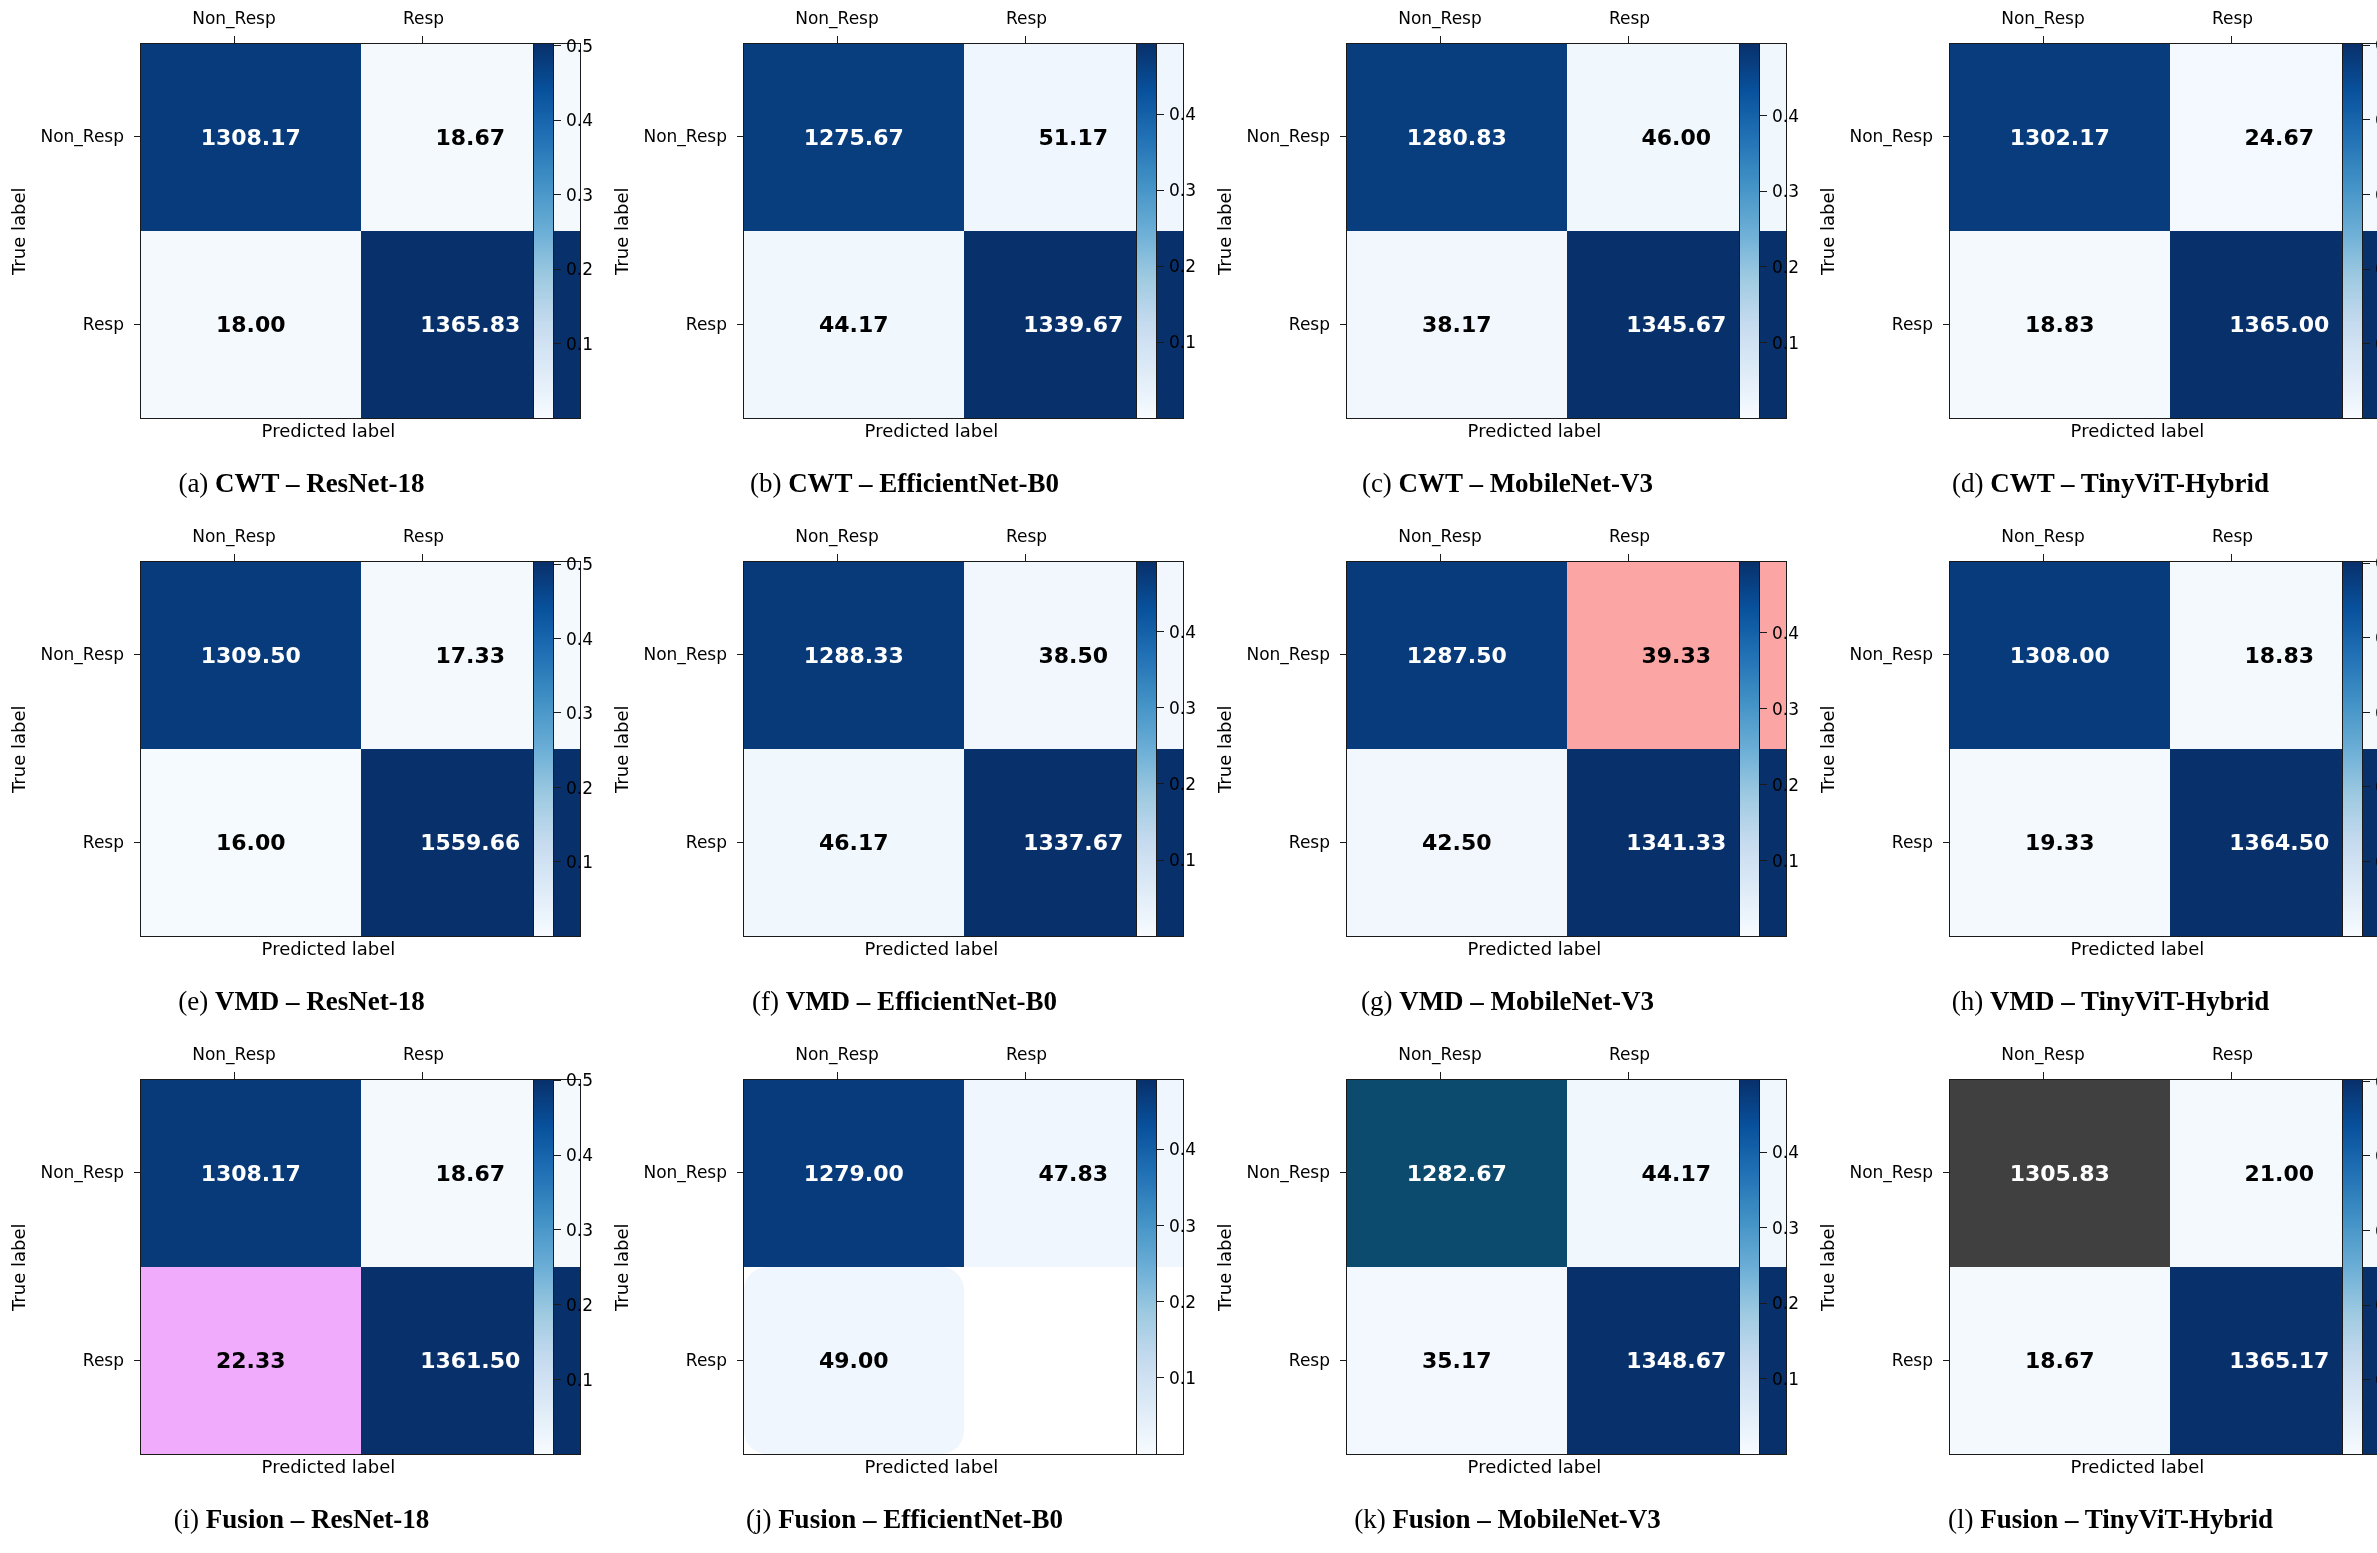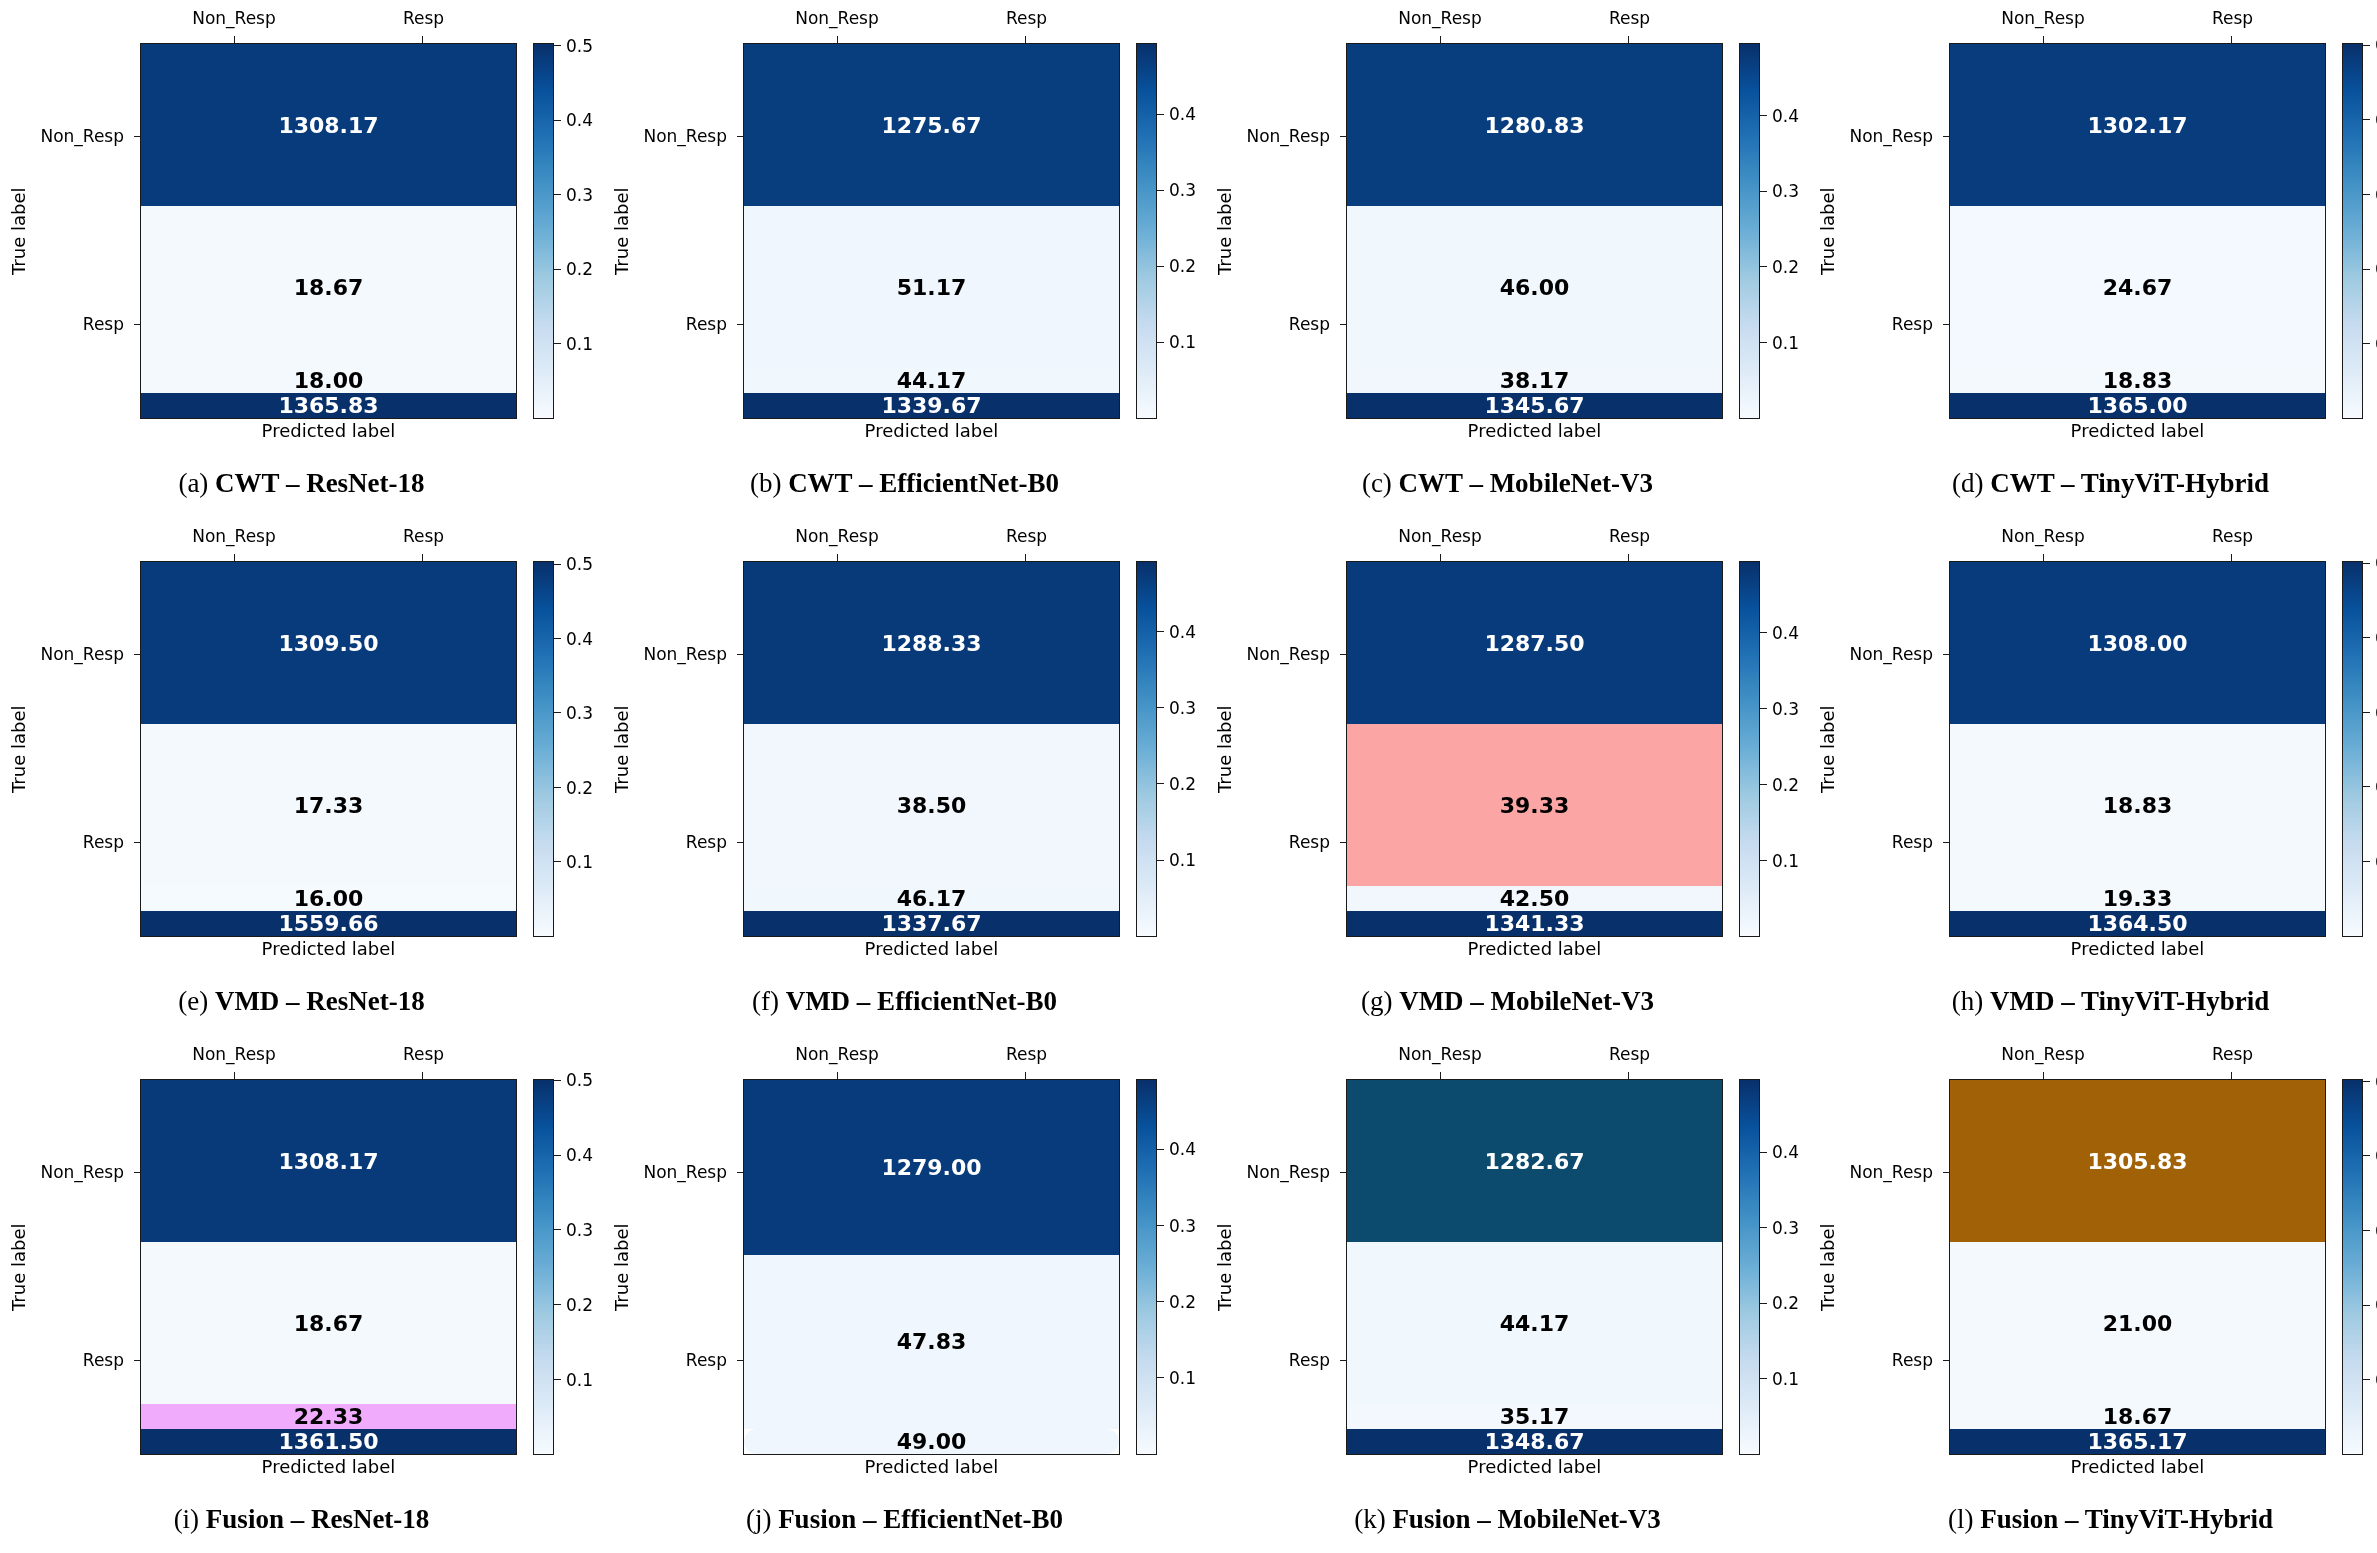--- a/index.html
+++ b/index.html
@@ -7,9 +7,9 @@
           font-family:"DejaVu Sans","Liberation Sans",sans-serif;color:#000;}
   .grid{display:grid;grid-template-columns:repeat(4,603px);grid-template-rows:repeat(3,518px);}
   .panel{position:relative;width:603px;height:518px;}
-  .matrix{position:absolute;left:140px;top:43px;width:377px;height:376px;
+  .matrix{position:absolute;left:140px;top:43px;width:441px;height:376px;
           border:1.4px solid #1a1a1a;box-sizing:border-box;display:grid;
-          grid-template-columns:1fr;grid-template-rows:1fr 1fr;}
+          grid-template-columns:1fr 1fr;grid-template-rows:1fr 1fr;}
   .cell{display:flex;align-items:center;justify-content:center;
         font-weight:bold;font-size:22px;}
   .col-label{position:absolute;top:7.6px;height:21px;line-height:21px;

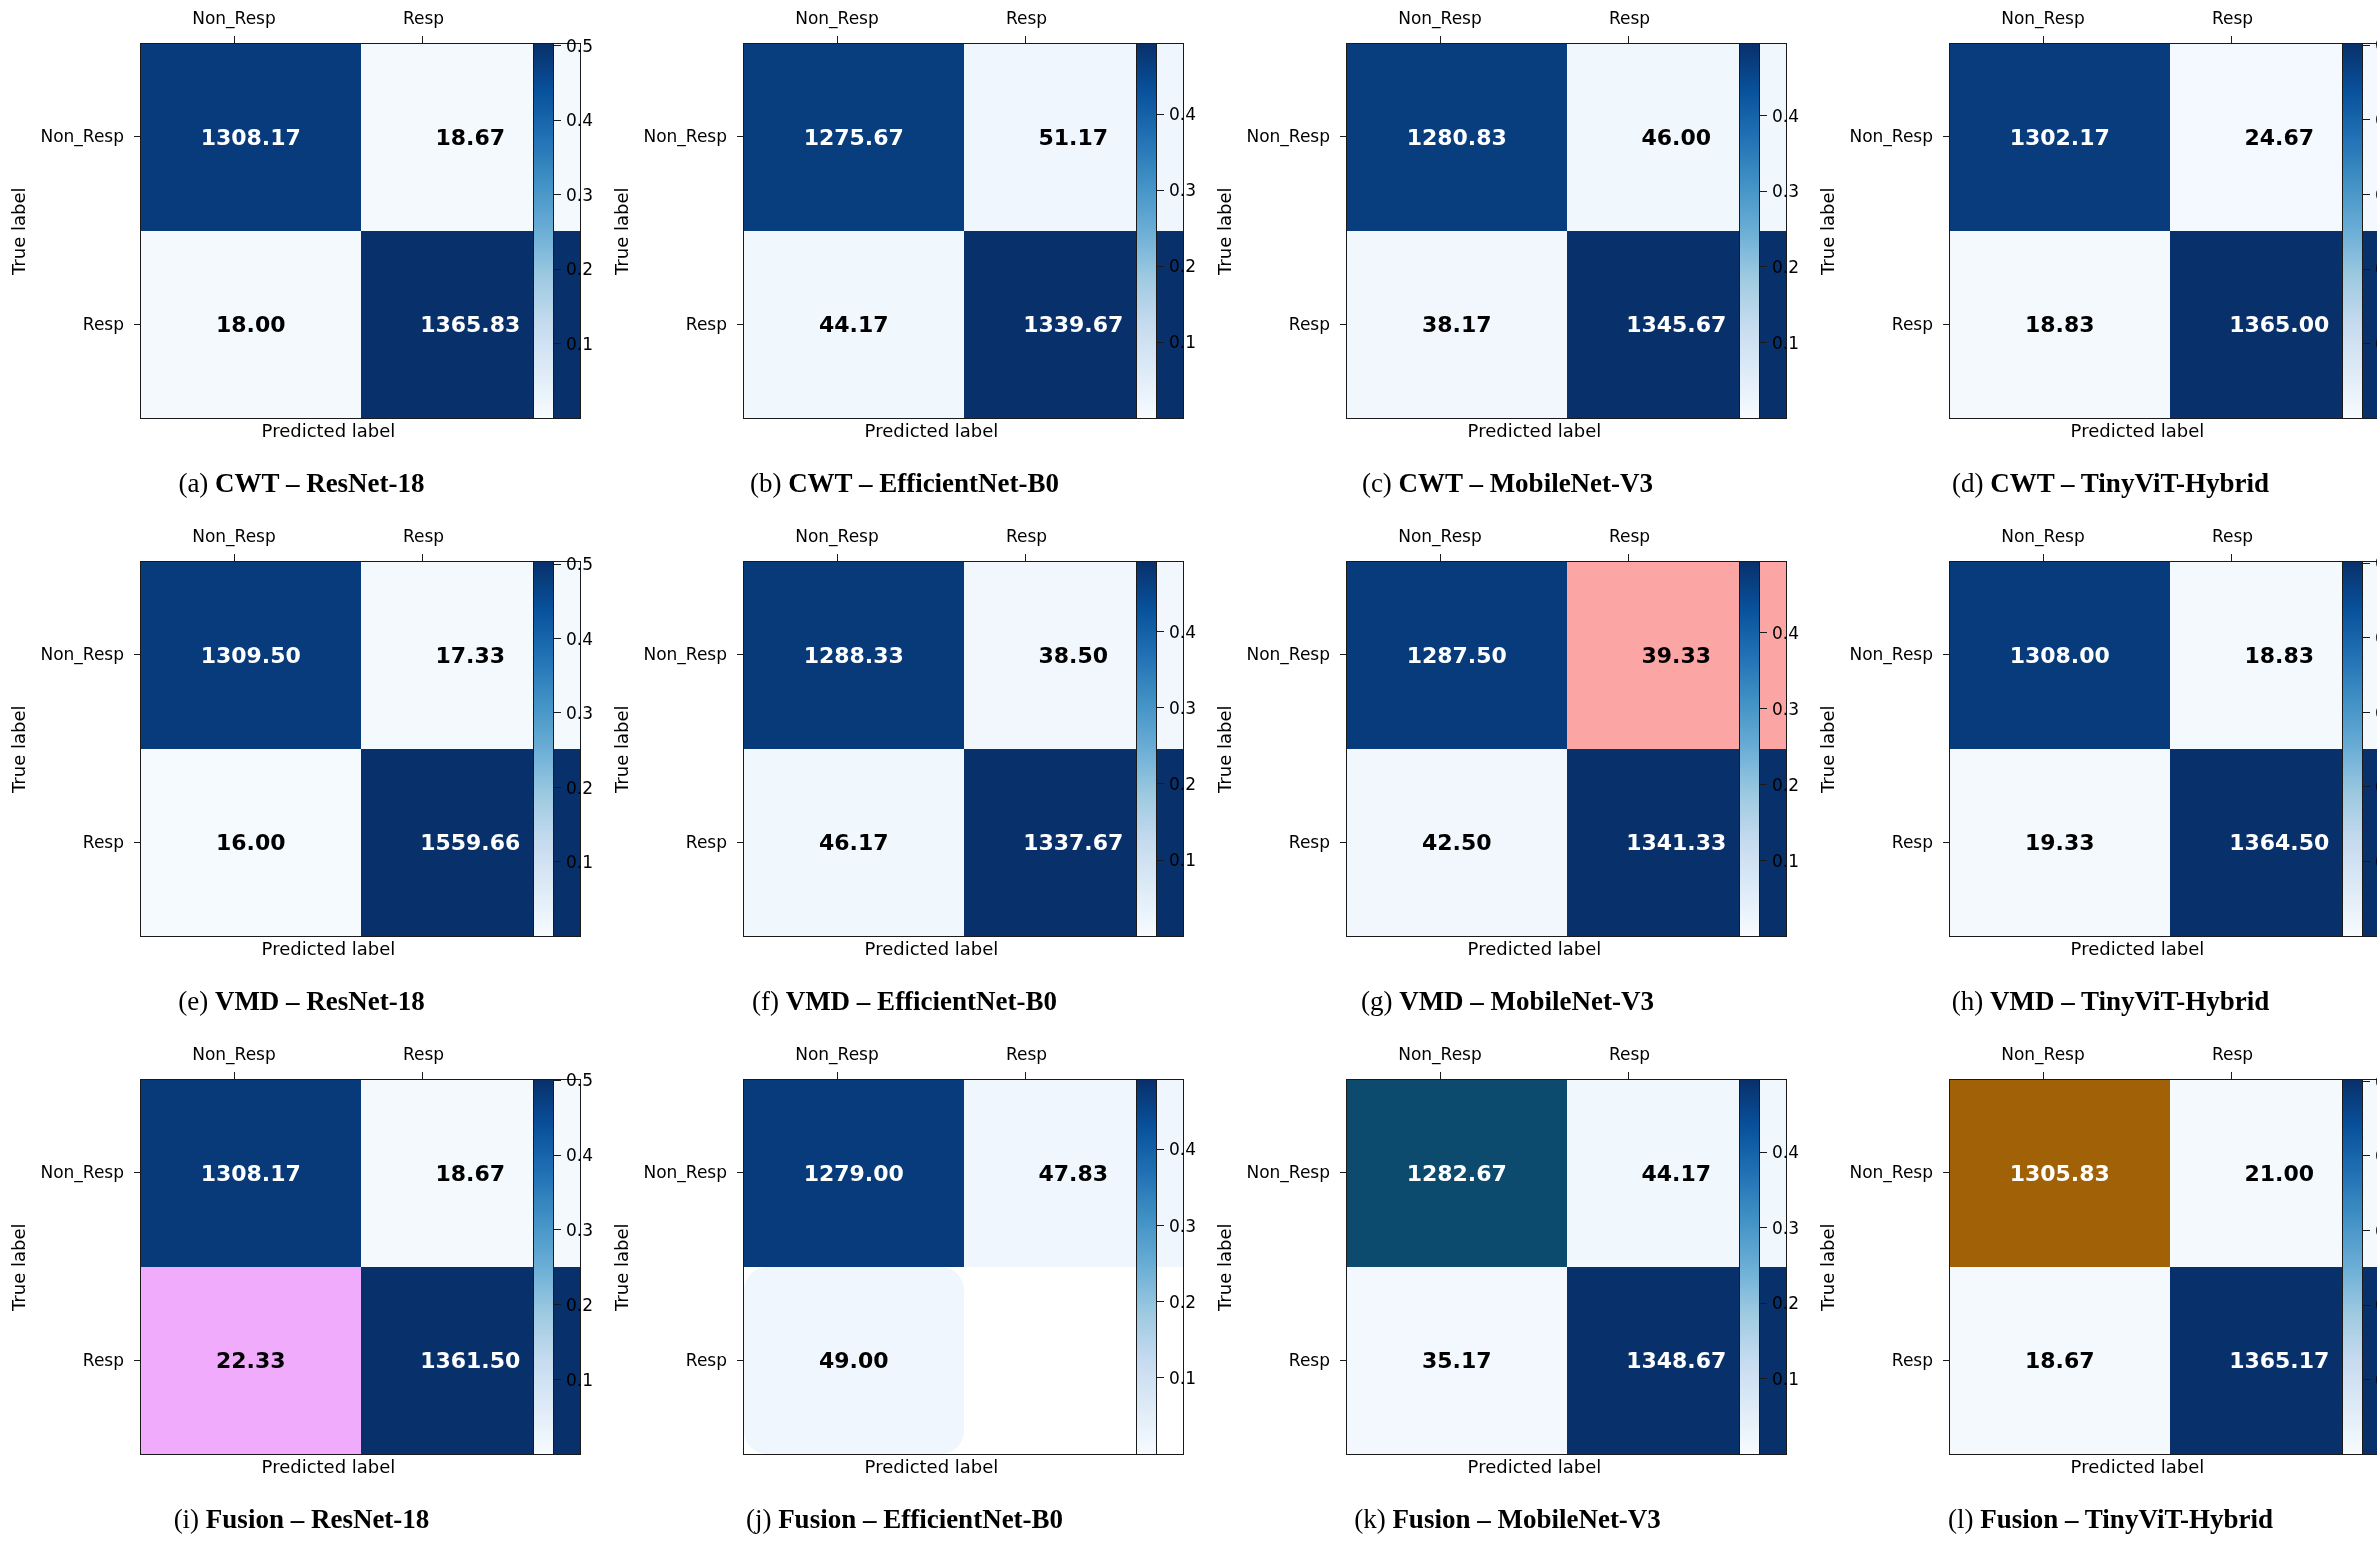--- a/index.html
+++ b/index.html
@@ -416,7 +416,7 @@
     <div class="tick-left r1"></div>
     <div class="ylabel">True label</div>
     <div class="matrix">
-      <div class="cell" style="background: #a16207; color: rgb(255, 255, 255);">1305.83</div>
+      <div class="cell" style="background: #404040; color: rgb(255, 255, 255);">1305.83</div>
       <div class="cell" style="background: rgb(244, 249, 254); color: rgb(0, 0, 0);">21.00</div>
       <div class="cell" style="background: rgb(244, 249, 254); color: rgb(0, 0, 0);">18.67</div>
       <div class="cell" style="background: rgb(8, 48, 107); color: rgb(255, 255, 255);">1365.17</div>

